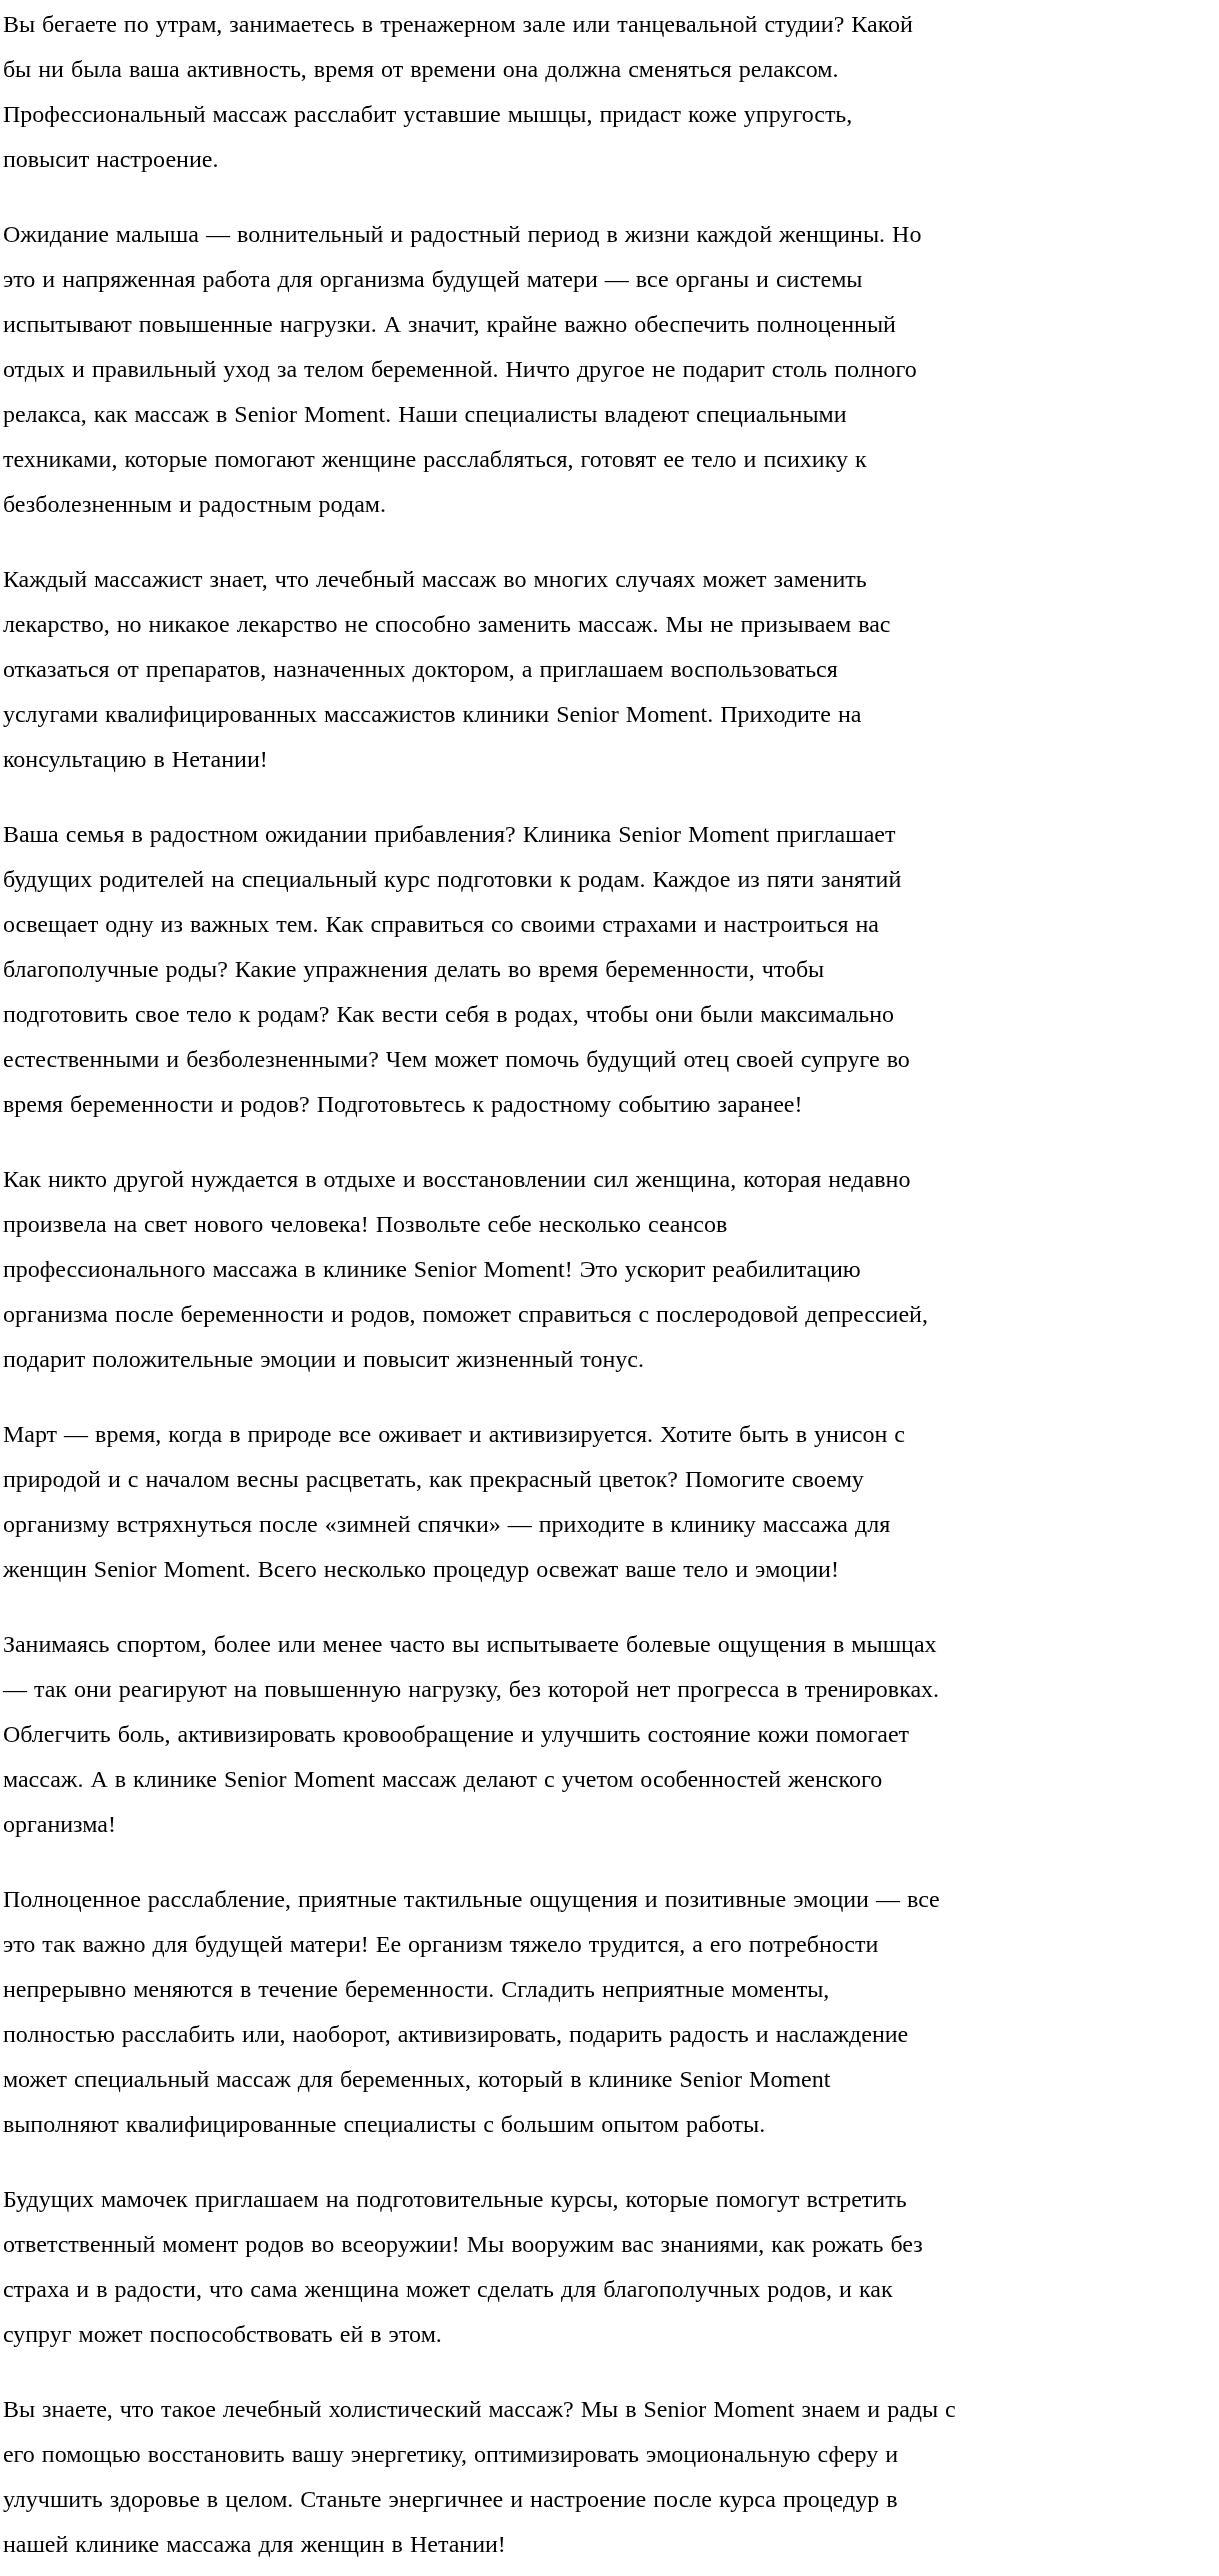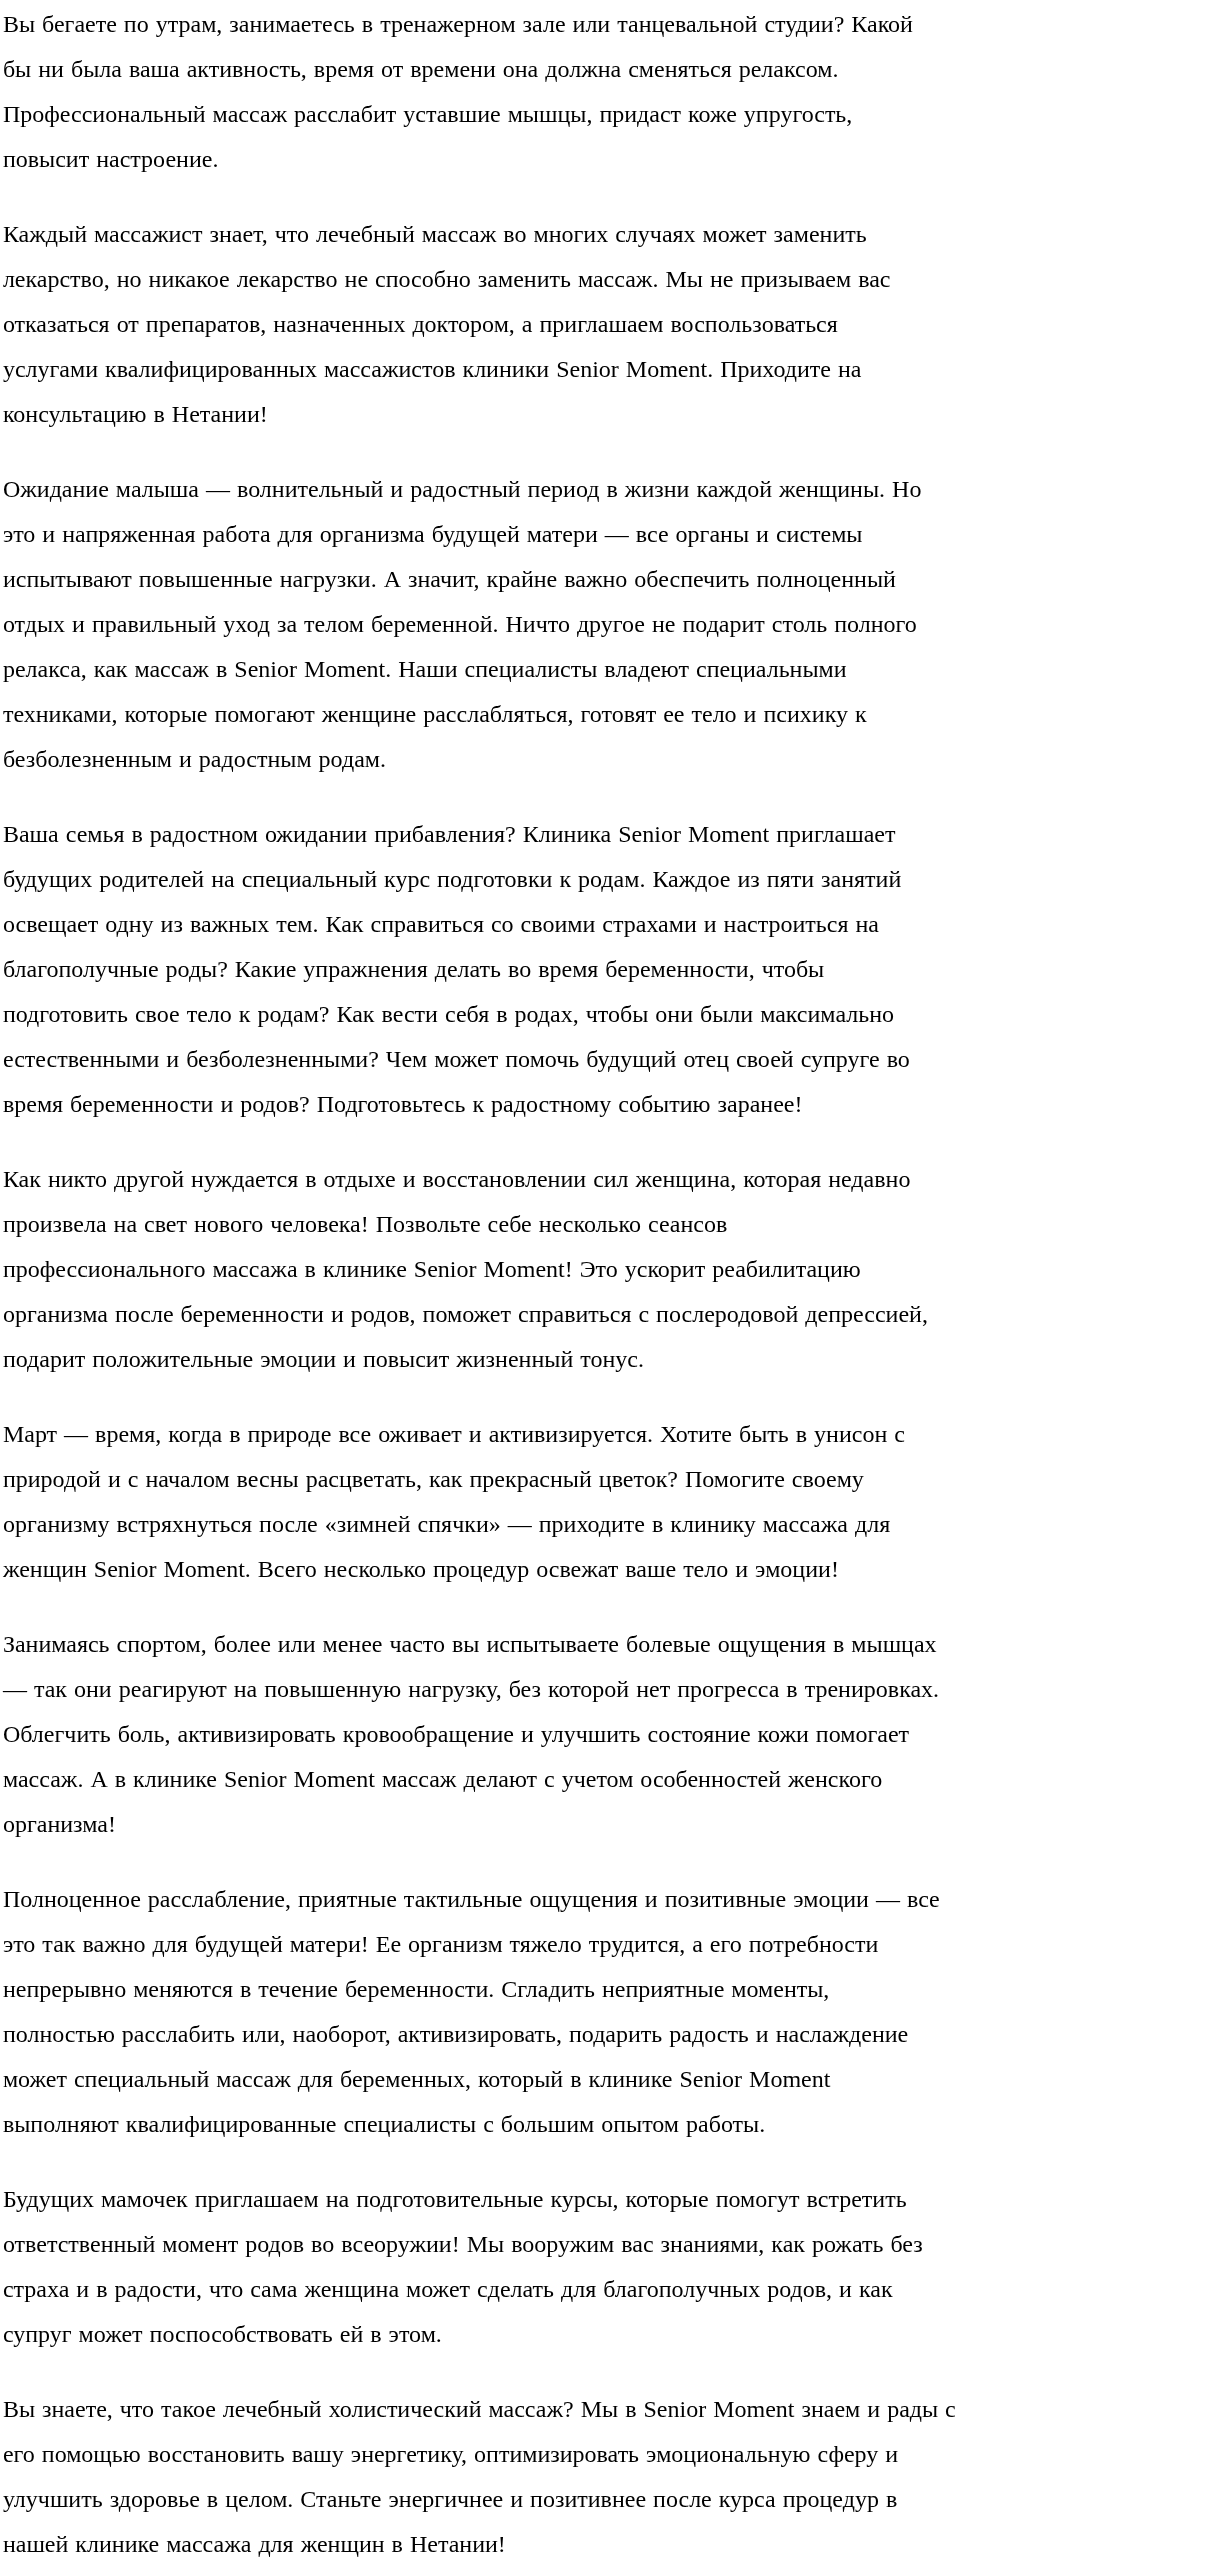--- a/index.html
+++ b/index.html
@@ -36,11 +36,6 @@
 бы ни была ваша активность, время от времени она должна сменяться релаксом.
 Профессиональный массаж расслабит уставшие мышцы, придаст коже упругость,
 повысит настроение.</p>
-  <p>Каждый массажист знает, что лечебный массаж во многих случаях может заменить
-лекарство, но никакое лекарство не способно заменить массаж. Мы не призываем вас
-отказаться от препаратов, назначенных доктором, а приглашаем воспользоваться
-услугами квалифицированных массажистов клиники Senior Moment. Приходите на
-консультацию в Нетании!</p>
   <p>Ожидание малыша — волнительный и радостный период в жизни каждой женщины. Но
 это и напряженная работа для организма будущей матери — все органы и системы
 испытывают повышенные нагрузки. А значит, крайне важно обеспечить полноценный
@@ -48,6 +43,11 @@
 релакса, как массаж в Senior Moment. Наши специалисты владеют специальными
 техниками, которые помогают женщине расслабляться, готовят ее тело и психику к
 безболезненным и радостным родам.</p>
+  <p>Каждый массажист знает, что лечебный массаж во многих случаях может заменить
+лекарство, но никакое лекарство не способно заменить массаж. Мы не призываем вас
+отказаться от препаратов, назначенных доктором, а приглашаем воспользоваться
+услугами квалифицированных массажистов клиники Senior Moment. Приходите на
+консультацию в Нетании!</p>
   <p>Ваша семья в радостном ожидании прибавления? Клиника Senior Moment приглашает
 будущих родителей на специальный курс подготовки к родам. Каждое из пяти занятий
 освещает одну из важных тем. Как справиться со своими страхами и настроиться на

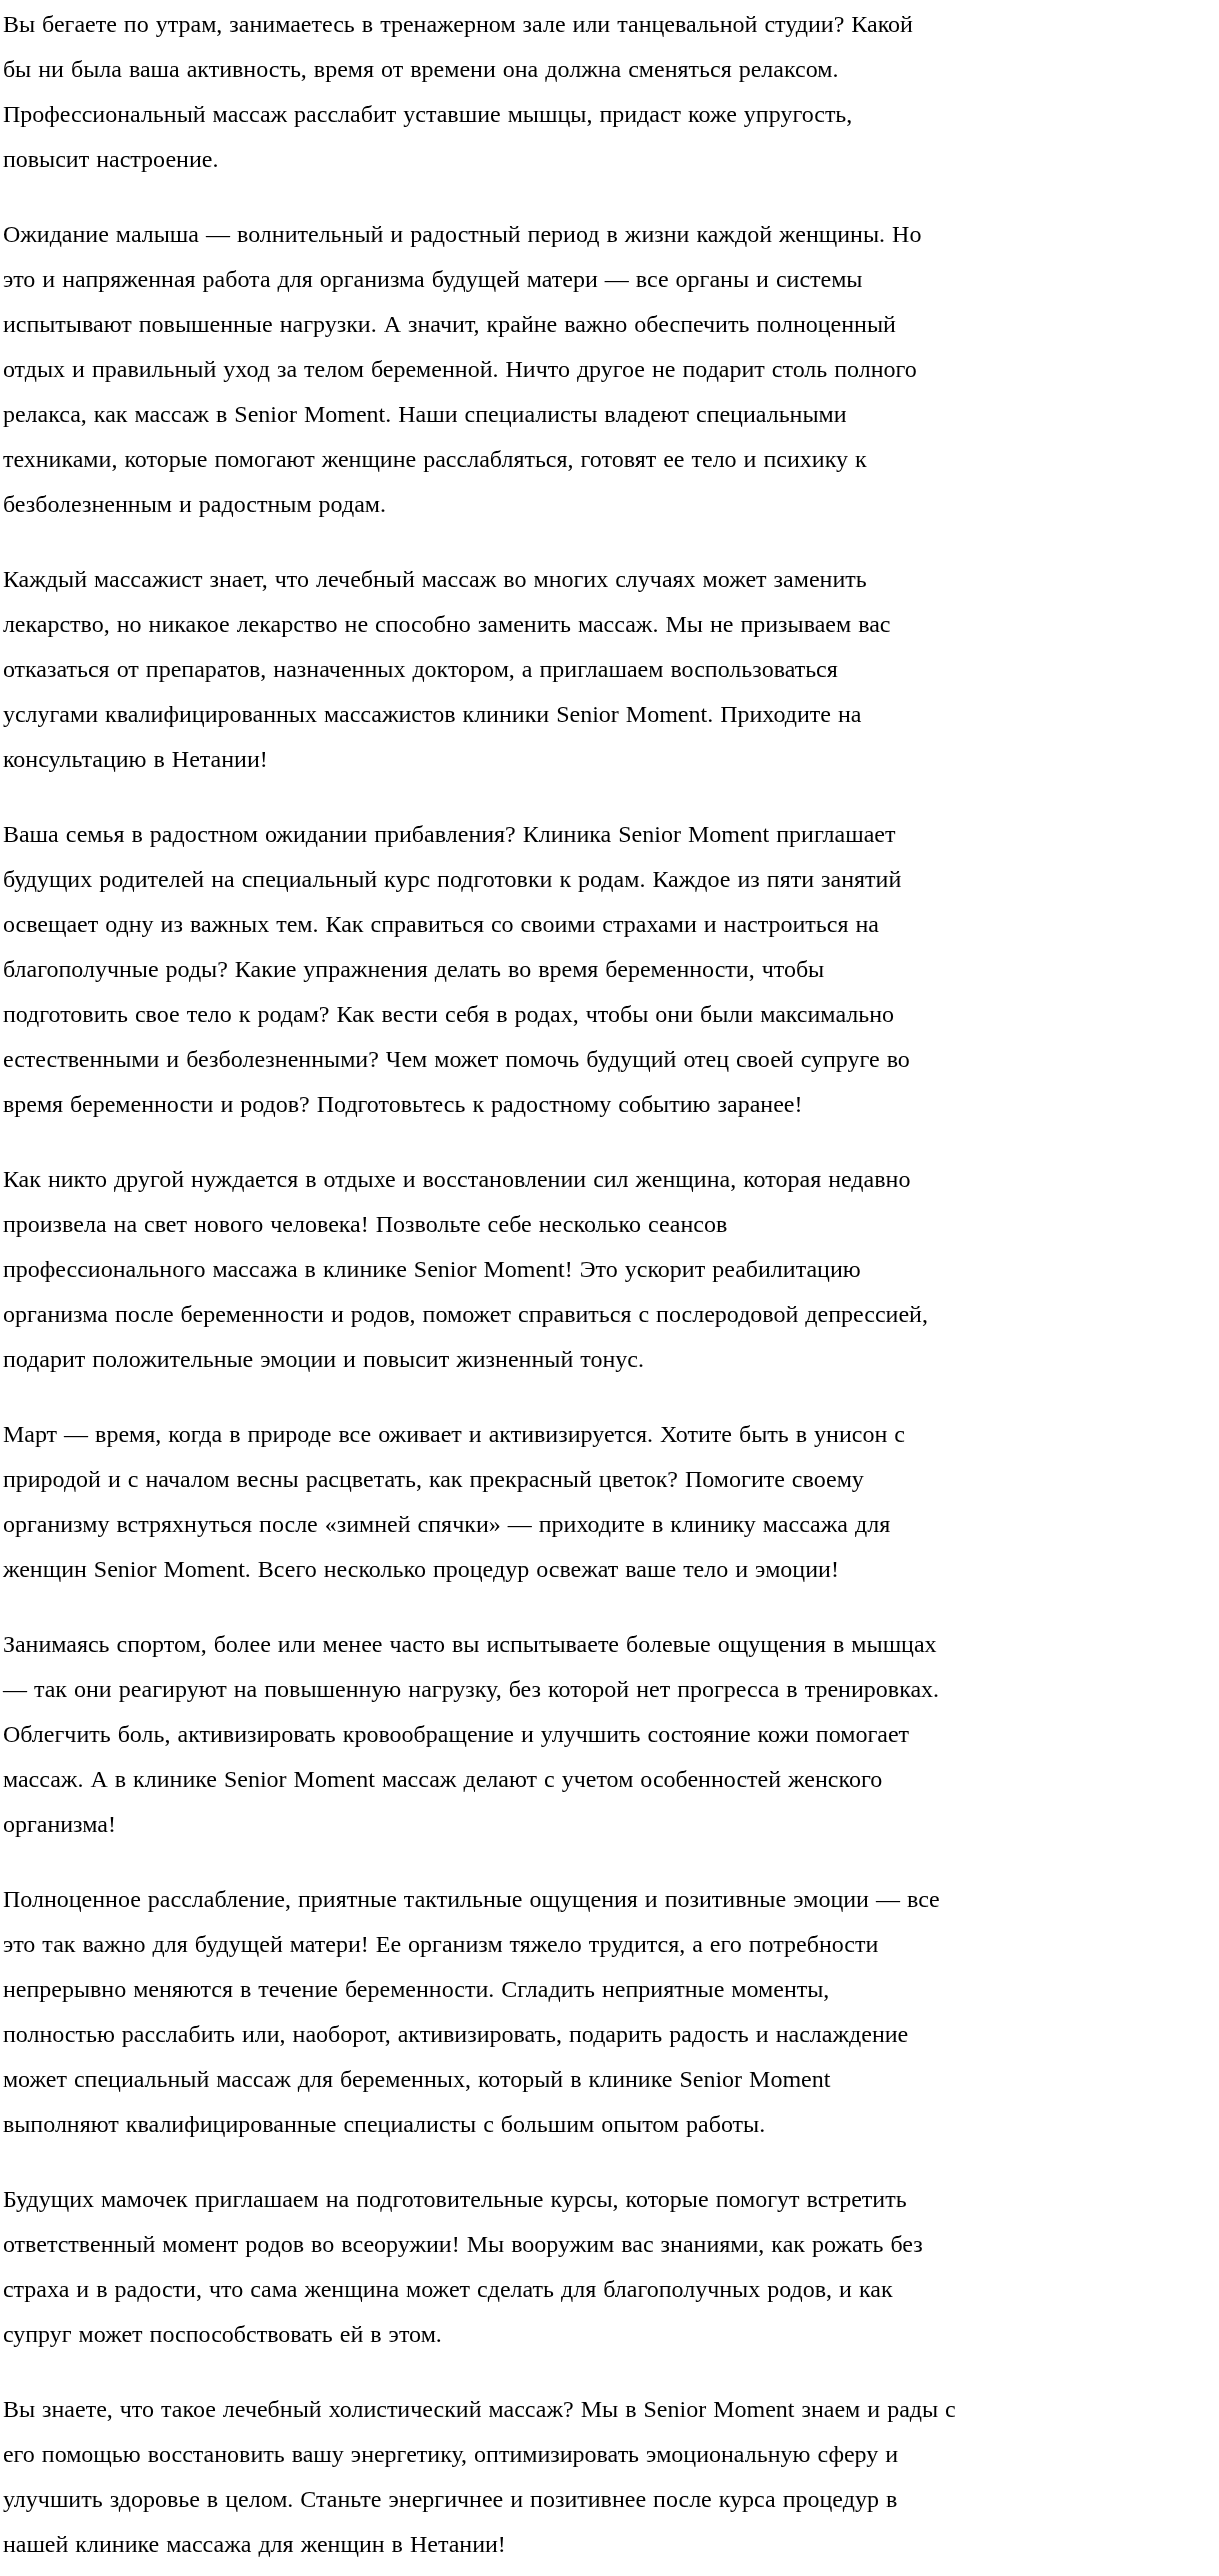--- a/index.html
+++ b/index.html
@@ -81,7 +81,7 @@
 супруг может поспособствовать ей в этом.</p>
   <p>Вы знаете, что такое лечебный холистический массаж? Мы в Senior Moment знаем и рады с
 его помощью восстановить вашу энергетику, оптимизировать эмоциональную сферу и
-улучшить здоровье в целом. Станьте энергичнее и позитивнее после курса процедур в
+улучшить здоровье в целом. Станьте энергичнее и настроение после курса процедур в
 нашей клинике массажа для женщин в Нетании!</p>
 </main>
 

